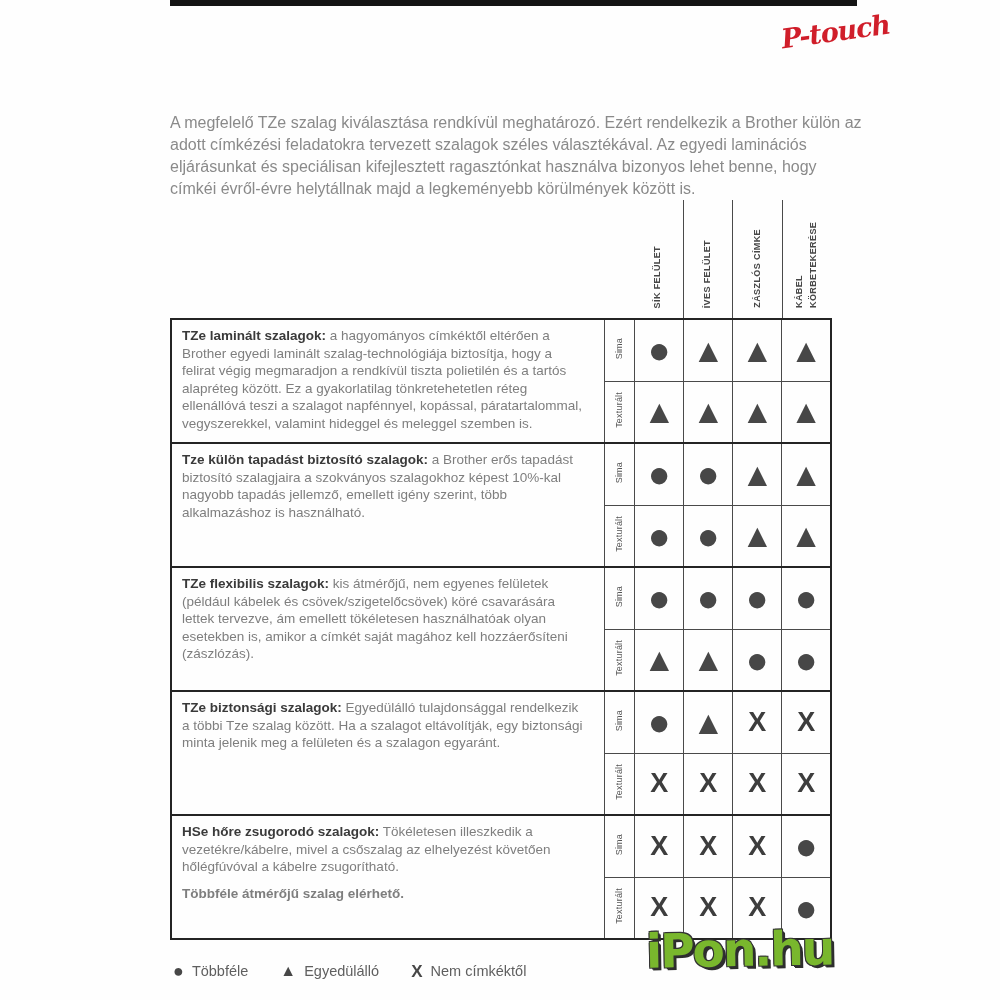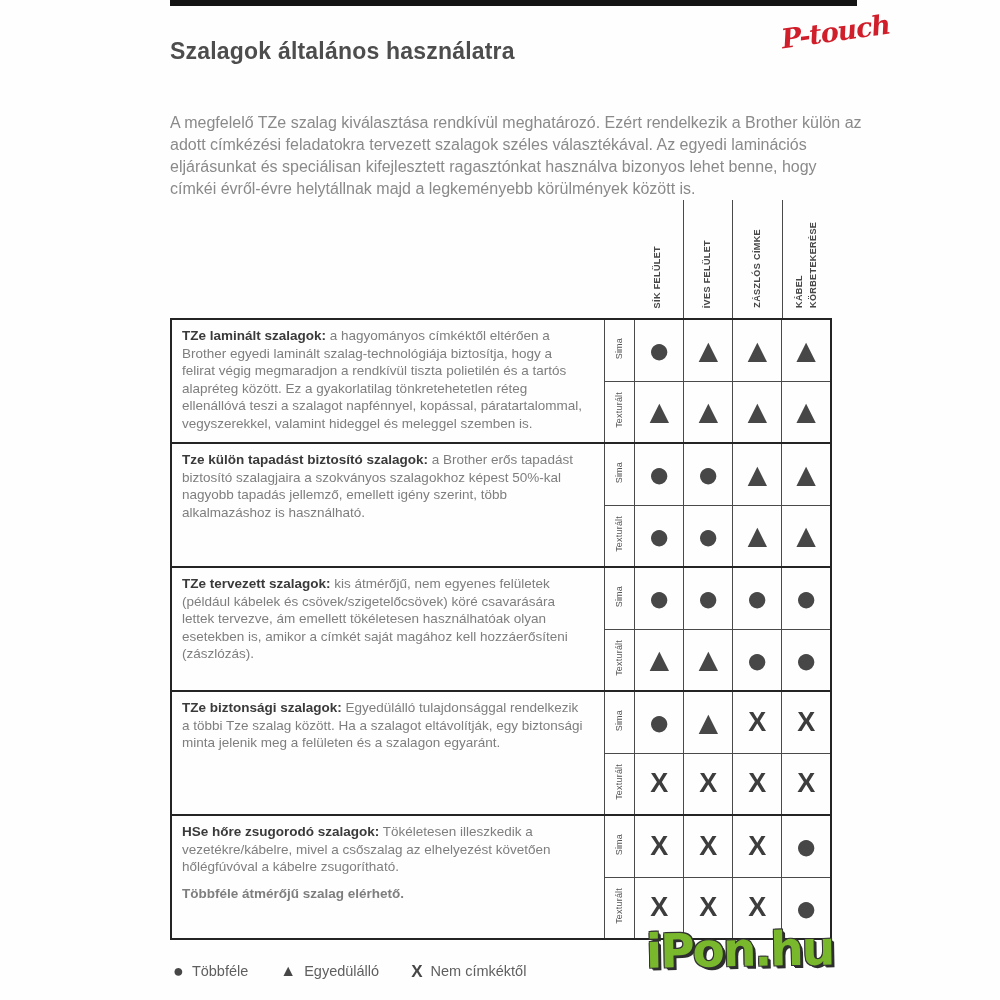--- a/index.html
+++ b/index.html
@@ -86,7 +86,6 @@
 <div class="page">
   <div class="topbar"></div>
   <div class="brand">P-touch</div>
-  <h1 class="title">Szalagok általános használatra</h1>
   <p class="intro">A megfelelő TZe szalag kiválasztása rendkívül meghatározó. Ezért rendelkezik a Brother külön az adott címkézési feladatokra tervezett szalagok széles választékával. Az egyedi laminációs eljárásunkat és speciálisan kifejlesztett ragasztónkat használva bizonyos lehet benne, hogy címkéi évről-évre helytállnak majd a legkeményebb körülmények között is.</p>
 
   <div class="matrix">

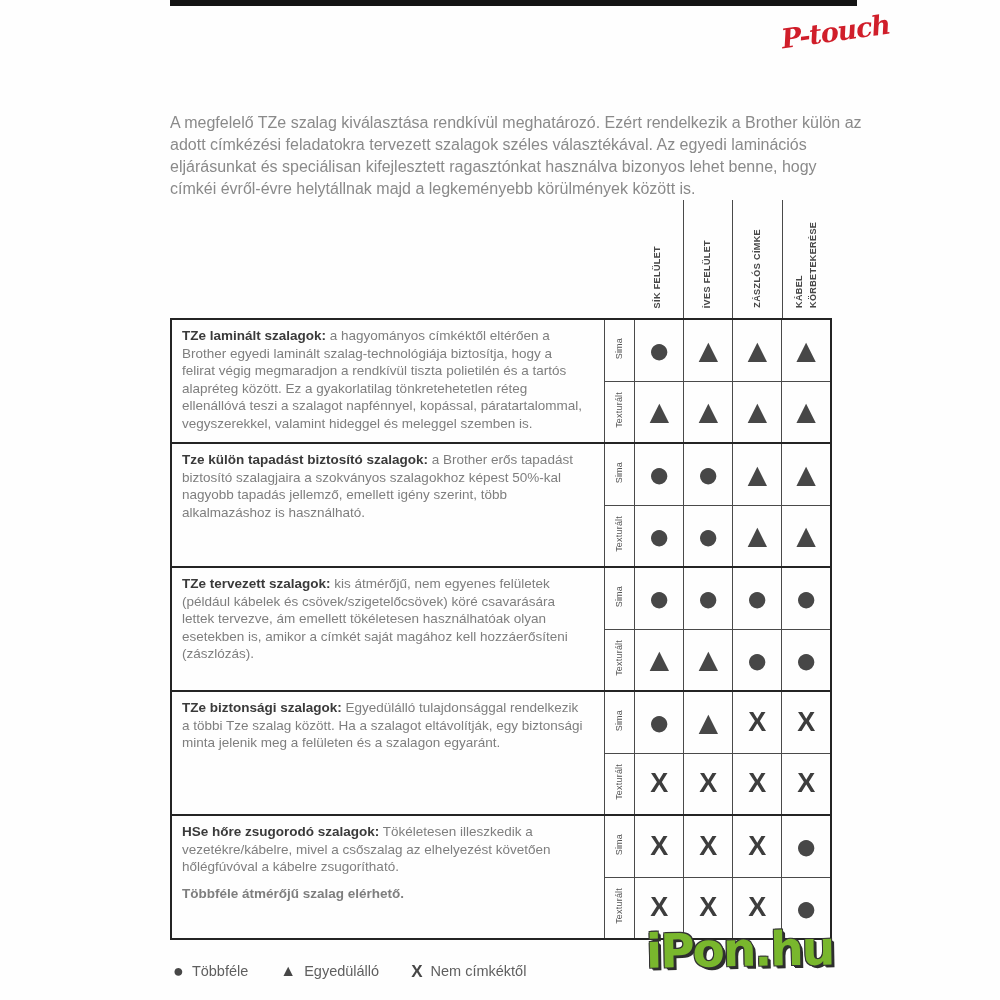--- a/index.html
+++ b/index.html
@@ -129,7 +129,7 @@
 
         <tr class="rtop">
           <td class="desc" rowspan="2">
-            <p><strong>Tze külön tapadást biztosító szalagok:</strong> <span>a Brother erős tapadást biztosító szalagjaira a szokványos szalagokhoz képest 50%-kal nagyobb tapadás jellemző, emellett igény szerint, több alkalmazáshoz is használható.</span></p>
+            <p><strong>Tze külön tapadást biztosító szalagok:</strong> <span>a Brother erős tapadást biztosító szalagjaira a szokványos szalagokhoz képest 10%-kal nagyobb tapadás jellemző, emellett igény szerint, több alkalmazáshoz is használható.</span></p>
 
           </td>
           <td class="tex"><span class="rot">Sima</span></td>

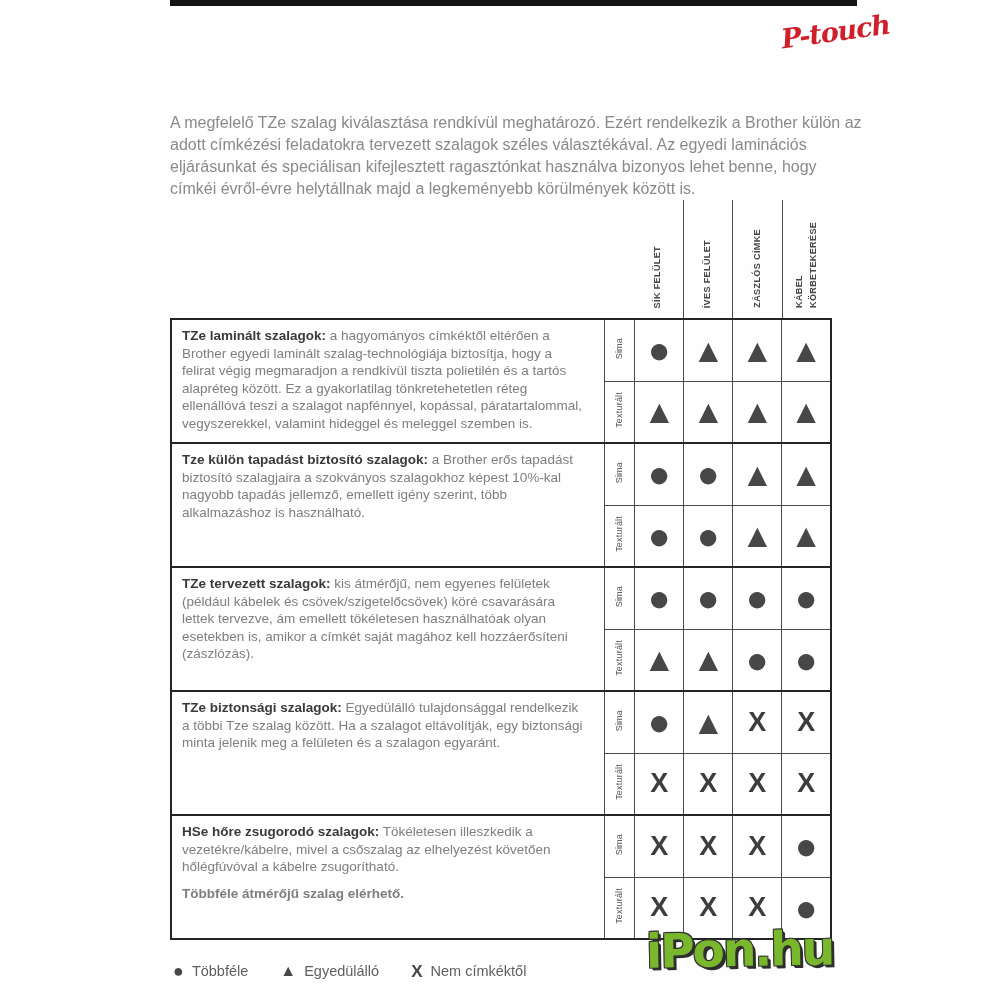--- a/index.html
+++ b/index.html
@@ -148,7 +148,7 @@
 
         <tr class="rtop">
           <td class="desc" rowspan="2">
-            <p><strong>TZe tervezett szalagok:</strong> <span>kis átmérőjű, nem egyenes felületek (például kábelek és csövek/szigetelőcsövek) köré csavarására lettek tervezve, ám emellett tökéletesen használhatóak olyan esetekben is, amikor a címkét saját magához kell hozzáerősíteni (zászlózás).</span></p>
+            <p><strong>TZe flexibilis szalagok:</strong> <span>kis átmérőjű, nem egyenes felületek (például kábelek és csövek/szigetelőcsövek) köré csavarására lettek tervezve, ám emellett tökéletesen használhatóak olyan esetekben is, amikor a címkét saját magához kell hozzáerősíteni (zászlózás).</span></p>
 
           </td>
           <td class="tex"><span class="rot">Sima</span></td>

